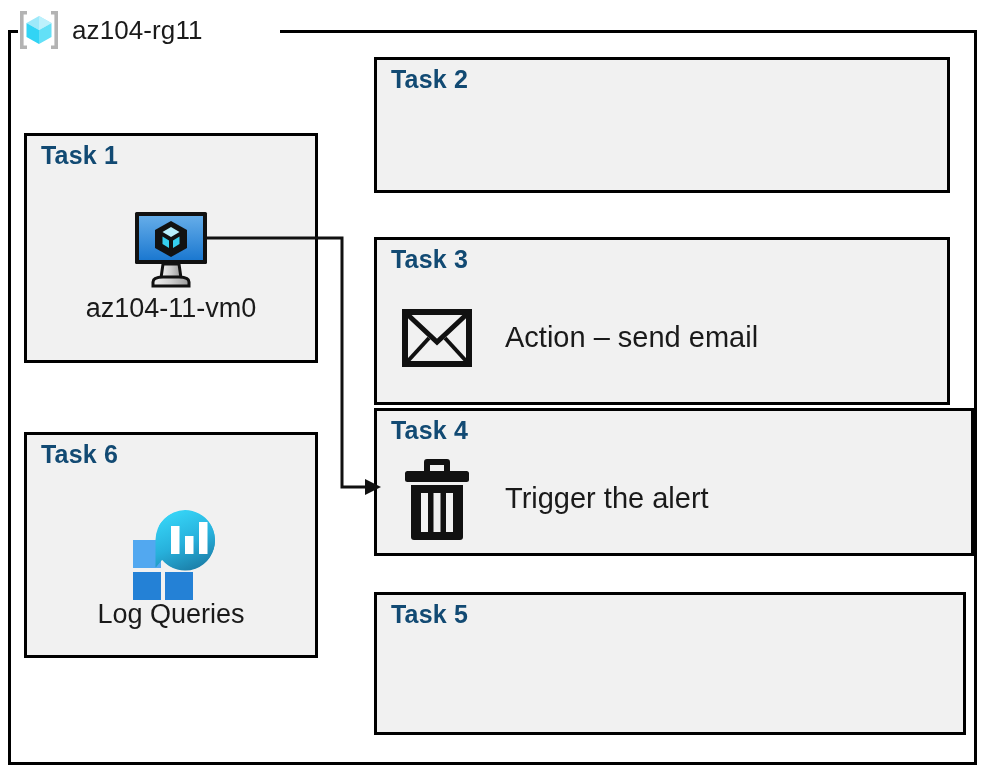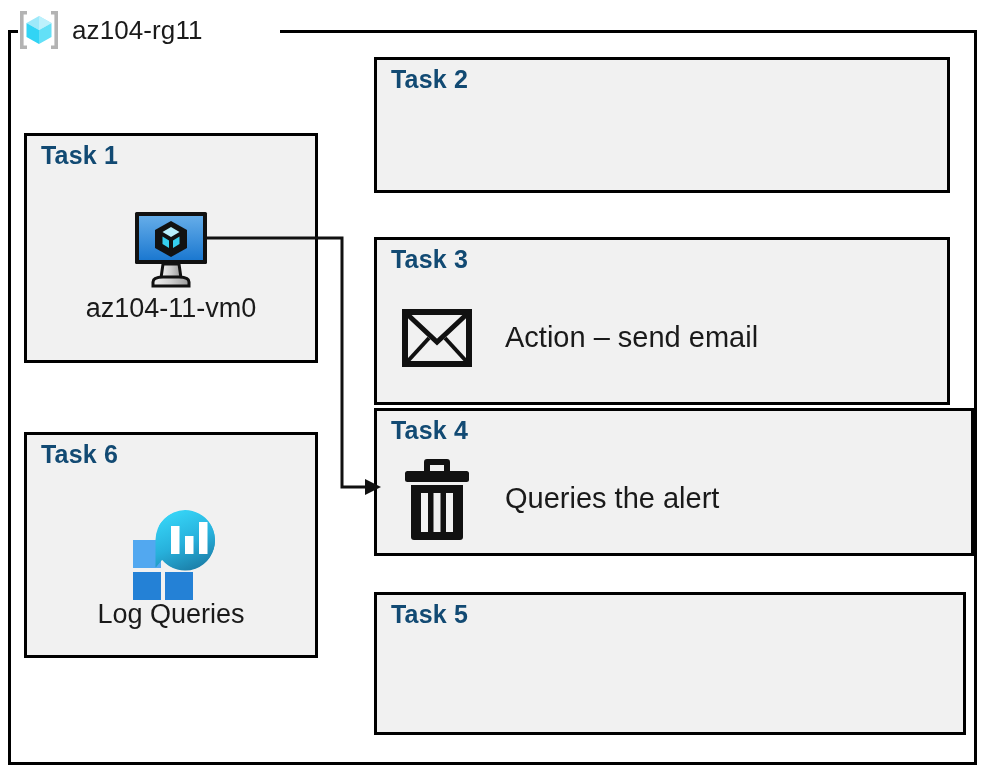--- a/index.html
+++ b/index.html
@@ -269,7 +269,7 @@
         <rect x="45" y="38" width="7" height="39" fill="#f1f1f1"></rect>
       </svg>
     </span>
-    <div class="task-label">Queries the alert</div>
+    <div class="task-label">Trigger the alert</div>
   </div>
 </div>
 

